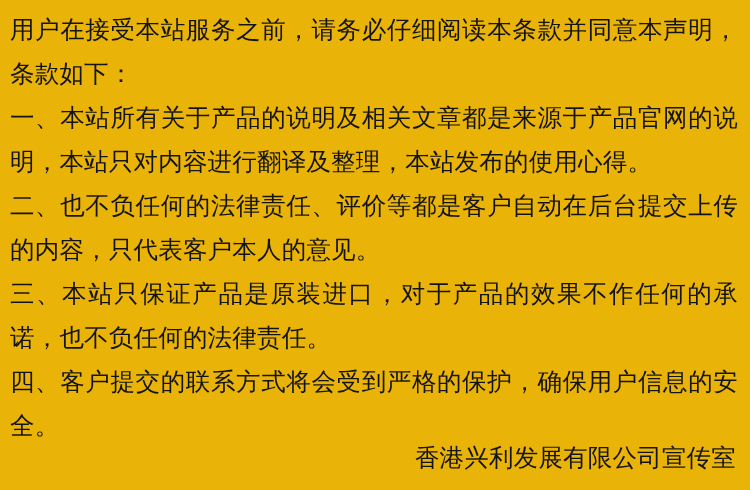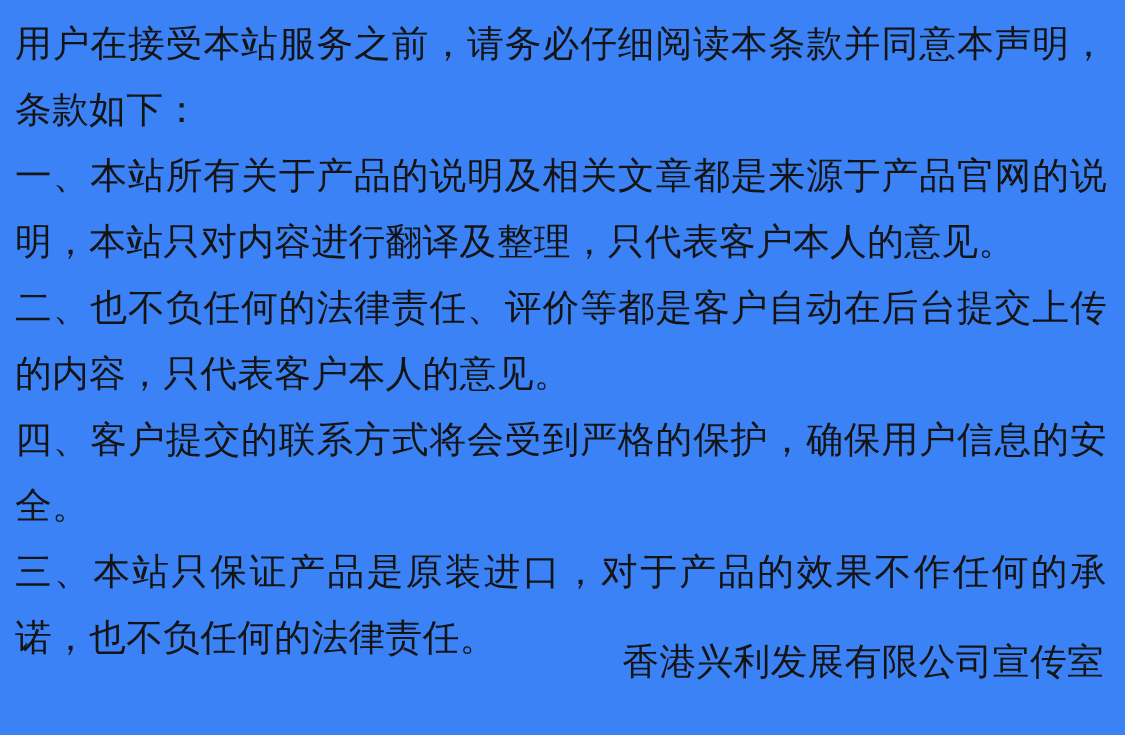--- a/index.html
+++ b/index.html
@@ -19,7 +19,7 @@
     width: 750px;
     height: 490px;
     padding: 8px 12px 0 10px;
-    background: #3b82f6;
+    background: #eab308;
     position: relative;
   }
   .disclaimer {

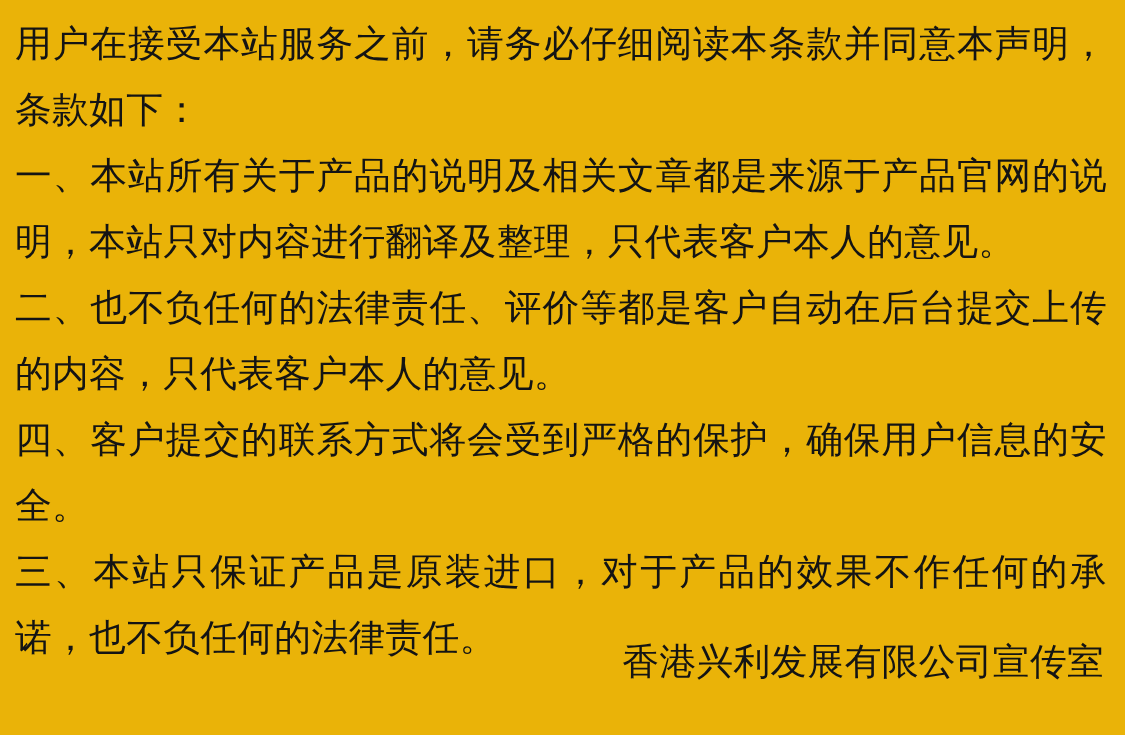--- a/index.html
+++ b/index.html
@@ -55,7 +55,7 @@
 
   <div class="disclaimer">
     <p class="para">用户在接受本站服务之前，请务必仔细阅读本条款并同意本声明，条款如下：</p>
-    <p class="para">一、本站所有关于产品的说明及相关文章都是来源于产品官网的说明，本站只对内容进行翻译及整理，只代表客户本人的意见。</p>
+    <p class="para">一、本站所有关于产品的说明及相关文章都是来源于产品官网的说明，本站只对内容进行翻译及整理，本站发布的使用心得。</p>
     <p class="para">二、也不负任何的法律责任、评价等都是客户自动在后台提交上传的内容，只代表客户本人的意见。</p>
     <p class="para">四、客户提交的联系方式将会受到严格的保护，确保用户信息的安全。</p>
     <p class="para">三、本站只保证产品是原装进口，对于产品的效果不作任何的承诺，也不负任何的法律责任。</p>

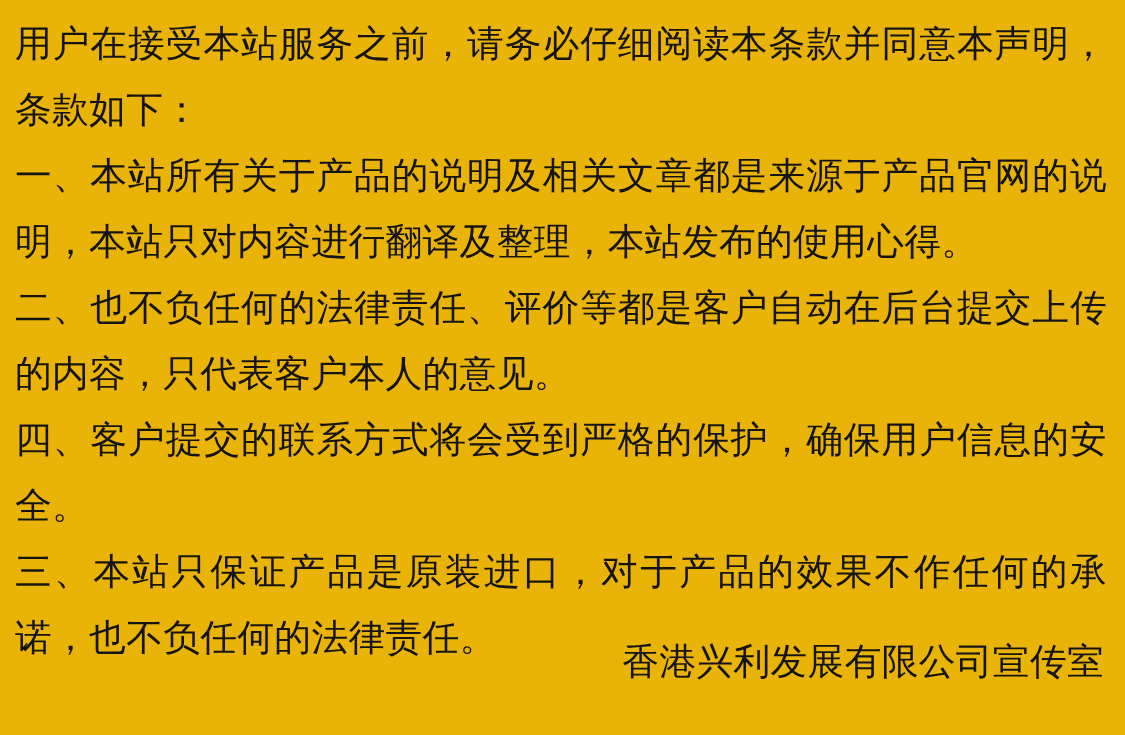--- a/index.html
+++ b/index.html
@@ -57,8 +57,8 @@
     <p class="para">用户在接受本站服务之前，请务必仔细阅读本条款并同意本声明，条款如下：</p>
     <p class="para">一、本站所有关于产品的说明及相关文章都是来源于产品官网的说明，本站只对内容进行翻译及整理，本站发布的使用心得。</p>
     <p class="para">二、也不负任何的法律责任、评价等都是客户自动在后台提交上传的内容，只代表客户本人的意见。</p>
+    <p class="para">三、本站只保证产品是原装进口，对于产品的效果不作任何的承诺，也不负任何的法律责任。</p>
     <p class="para">四、客户提交的联系方式将会受到严格的保护，确保用户信息的安全。</p>
-    <p class="para">三、本站只保证产品是原装进口，对于产品的效果不作任何的承诺，也不负任何的法律责任。</p>
   </div>
 
   <div class="signature-wrap">

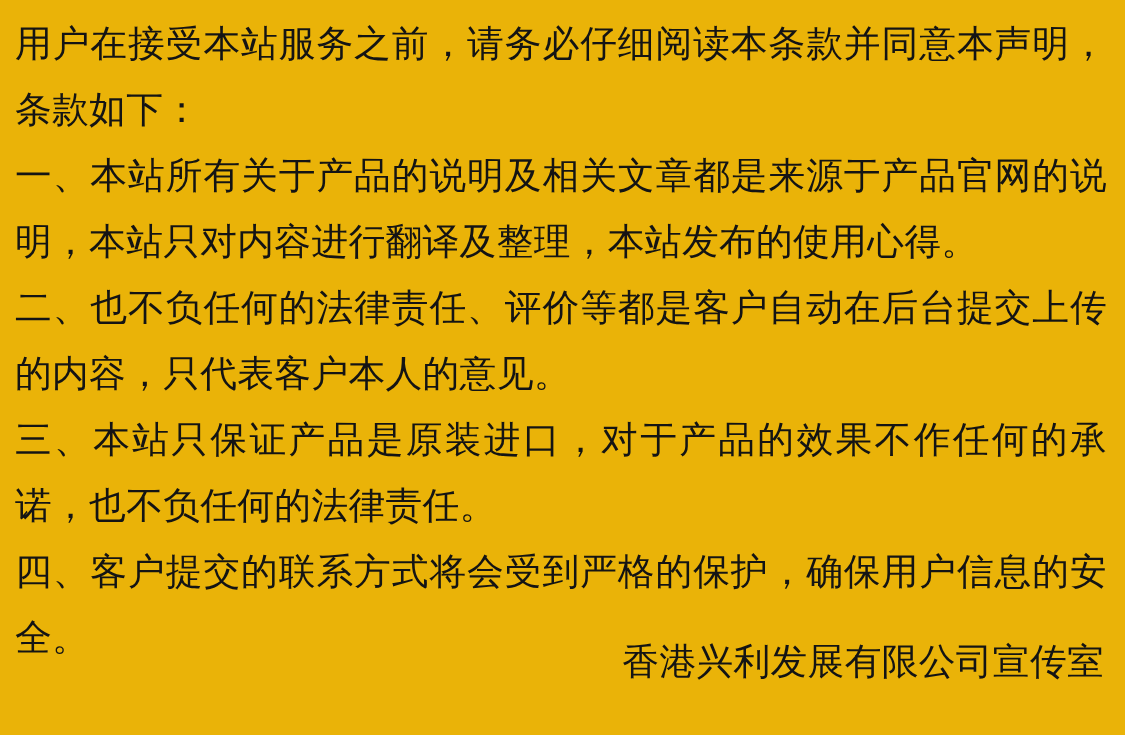--- a/index.html
+++ b/index.html
@@ -38,7 +38,7 @@
   .signature-wrap {
     position: absolute;
     right: 14px;
-    bottom: 28px;
+    bottom: 12px;
     text-align: right;
   }
   .signature {

